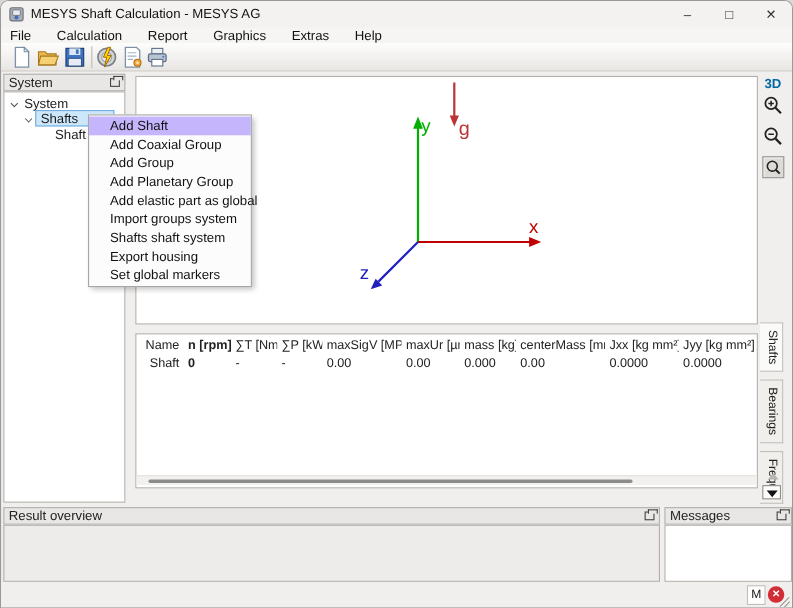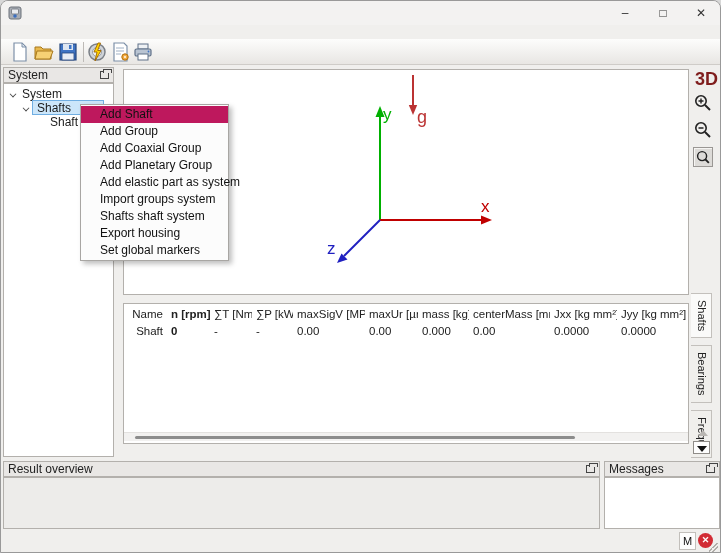--- a/index.html
+++ b/index.html
@@ -93,6 +93,7 @@
       <rect x="3.5" y="3" width="7" height="5" rx="1" fill="#e8eaee" stroke="#6d727a" stroke-width="0.8"></rect>
       <circle cx="7" cy="10" r="1.8" fill="#3a6ebf"></circle>
     </svg>
+    <span class="title-text">MESYS Shaft Calculation - MESYS AG</span>
     <div class="win-btn btn-min">–</div>
     <div class="win-btn btn-max">□</div>
     <div class="win-btn btn-close">✕</div>

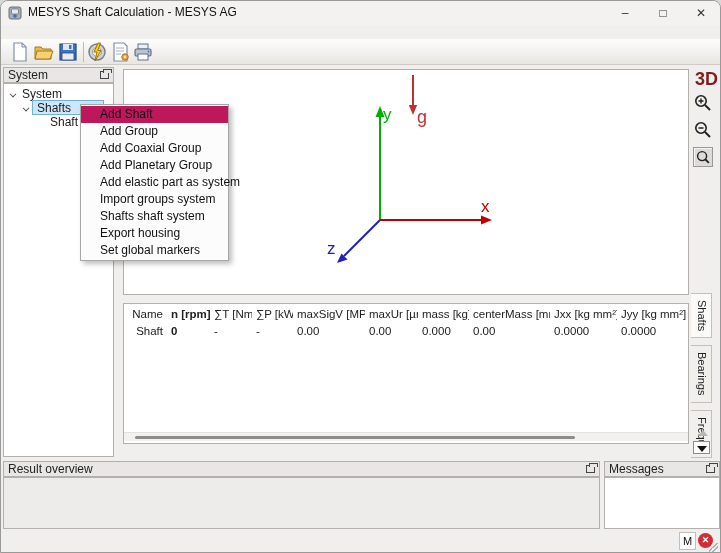--- a/index.html
+++ b/index.html
@@ -99,6 +99,14 @@
     <div class="win-btn btn-close">✕</div>
   </div>
 
+  <div class="menubar">
+    <span class="menu-item" style="padding-left:8px">File</span>
+    <span class="menu-item">Calculation</span>
+    <span class="menu-item">Report</span>
+    <span class="menu-item">Graphics</span>
+    <span class="menu-item">Extras</span>
+    <span class="menu-item">Help</span>
+  </div>
 
   <div class="toolbar">
     <svg class="tb-btn" style="left:9px" viewBox="0 0 20 20">

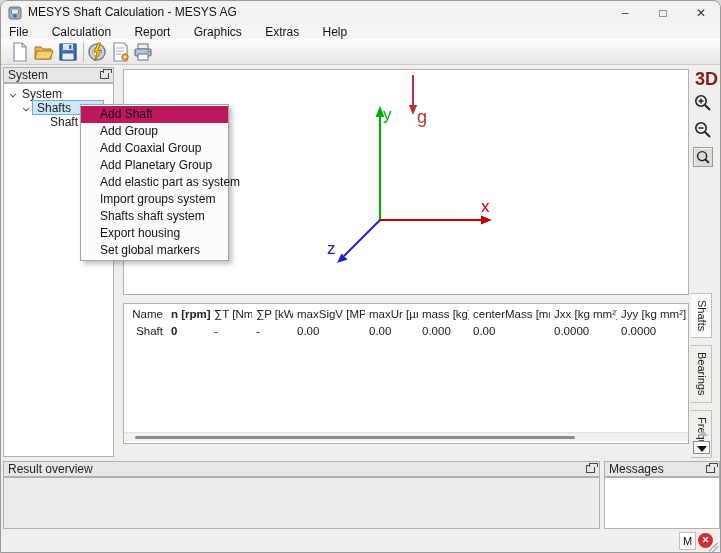--- a/index.html
+++ b/index.html
@@ -39,7 +39,7 @@
   .gfx { position:absolute; left:122px; top:68px; width:566px; height:226px; background:#fff; border:1px solid #b3b0ac; }
   
   .view-tools { position:absolute; left:692px; top:68px; width:26px; }
-  .label-3d { font-size:18px; font-weight:bold; color:#7f1d1d; padding-left:2px; }
+  .label-3d { font-size:12px; font-weight:bold; color:#0369a1; padding-left:2px; }
   .mag-btn { position:relative; width:20px; height:20px; margin-top:3px; }
   .mag-box { border:1px solid #9a9794; background:#dddbd8; box-shadow:inset 1px 1px 0 #f6f5f3; }
   

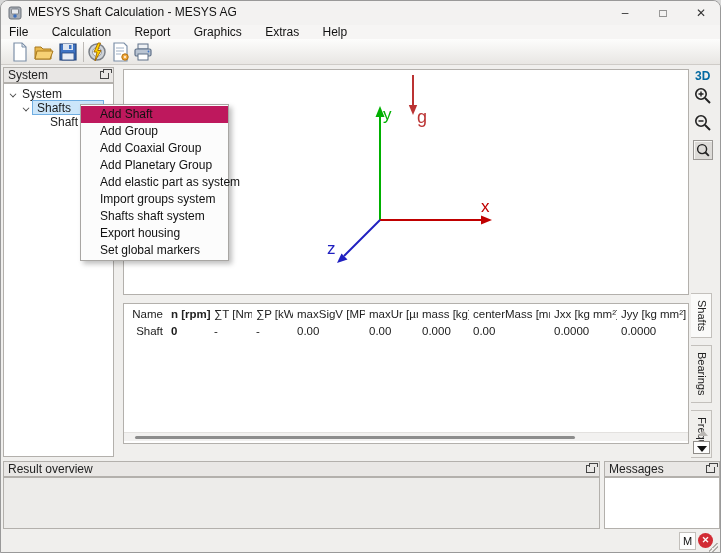--- a/index.html
+++ b/index.html
@@ -78,7 +78,7 @@
   .ctx-menu { position:absolute; left:79px; top:103px; width:149px; background:#fcfcfc;
     border:1px solid #a8a6a3; box-shadow:3px 3px 5px rgba(0,0,0,.25); z-index:50; padding:1px 0; }
   .ctx-item { position:relative; height:17px; line-height:17px; font-size:12px; padding-left:19px; color:#111; white-space:nowrap; }
-  .ctx-item.hl { background:#be185d; }
+  .ctx-item.hl { background:#c4b5fd; }
   .submenu-arrow { position:absolute; right:6px; top:4.5px; width:0; height:0;
     border-top:4px solid transparent; border-bottom:4px solid transparent; border-left:5px solid #111; }
 </style>

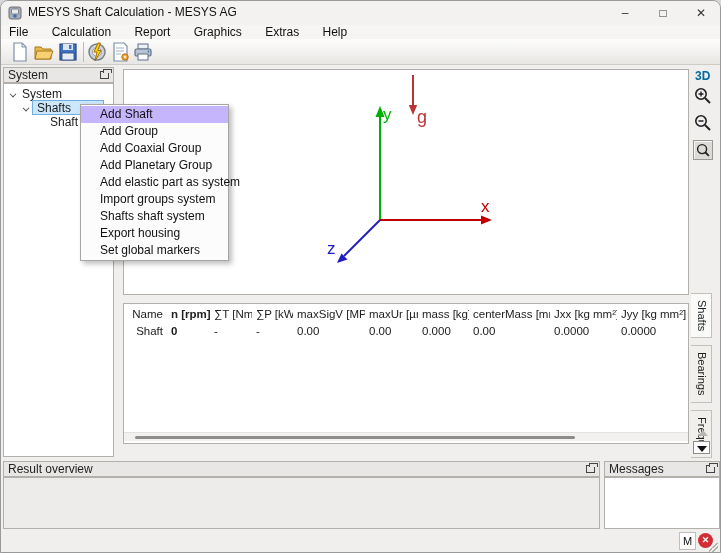--- a/index.html
+++ b/index.html
@@ -244,8 +244,8 @@
 
   <div class="ctx-menu">
     <div class="ctx-item hl">Add Shaft</div>
+    <div class="ctx-item">Add Coaxial Group</div>
     <div class="ctx-item">Add Group</div>
-    <div class="ctx-item">Add Coaxial Group</div>
     <div class="ctx-item">Add Planetary Group</div>
     <div class="ctx-item">Add elastic part as system</div>
     <div class="ctx-item">Import groups system</div>

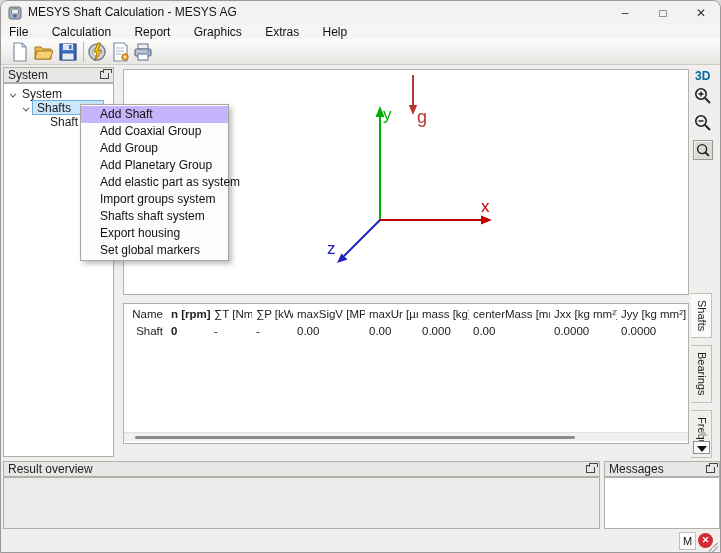--- a/index.html
+++ b/index.html
@@ -247,7 +247,7 @@
     <div class="ctx-item">Add Coaxial Group</div>
     <div class="ctx-item">Add Group</div>
     <div class="ctx-item">Add Planetary Group</div>
-    <div class="ctx-item">Add elastic part as system</div>
+    <div class="ctx-item">Add elastic part as global</div>
     <div class="ctx-item">Import groups system</div>
     <div class="ctx-item">Shafts shaft system</div>
     <div class="ctx-item">Export housing</div>

